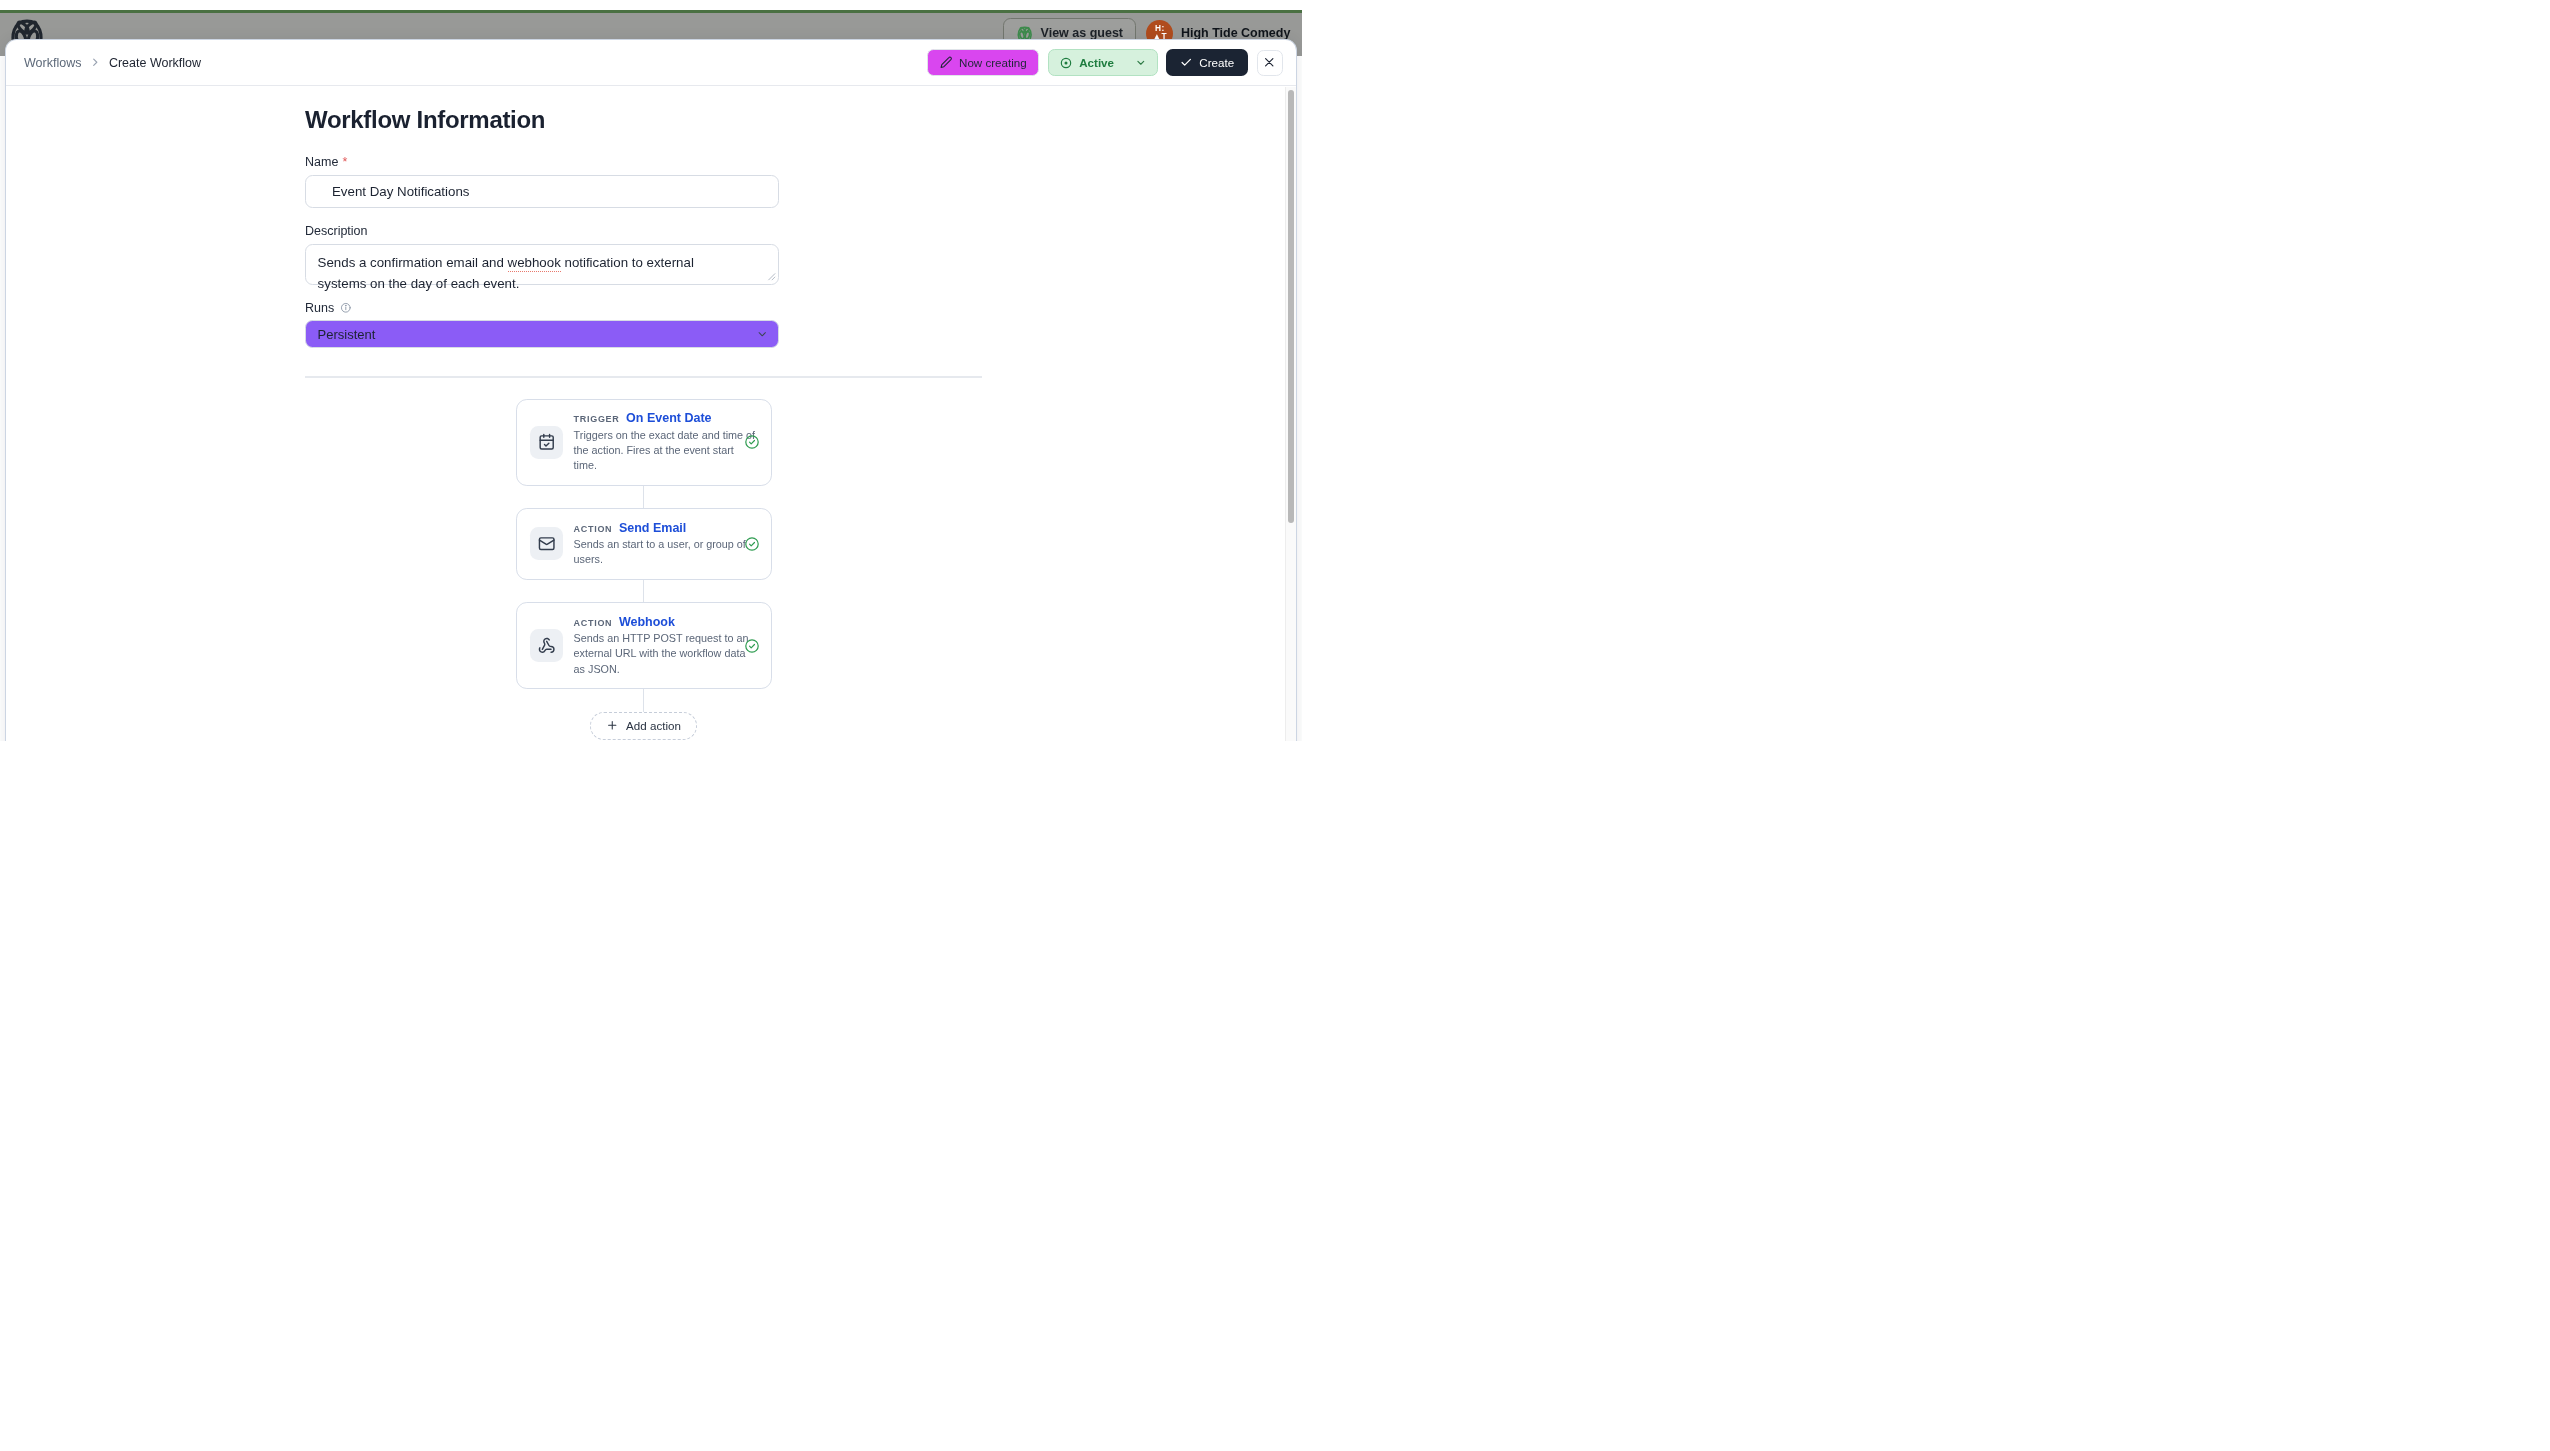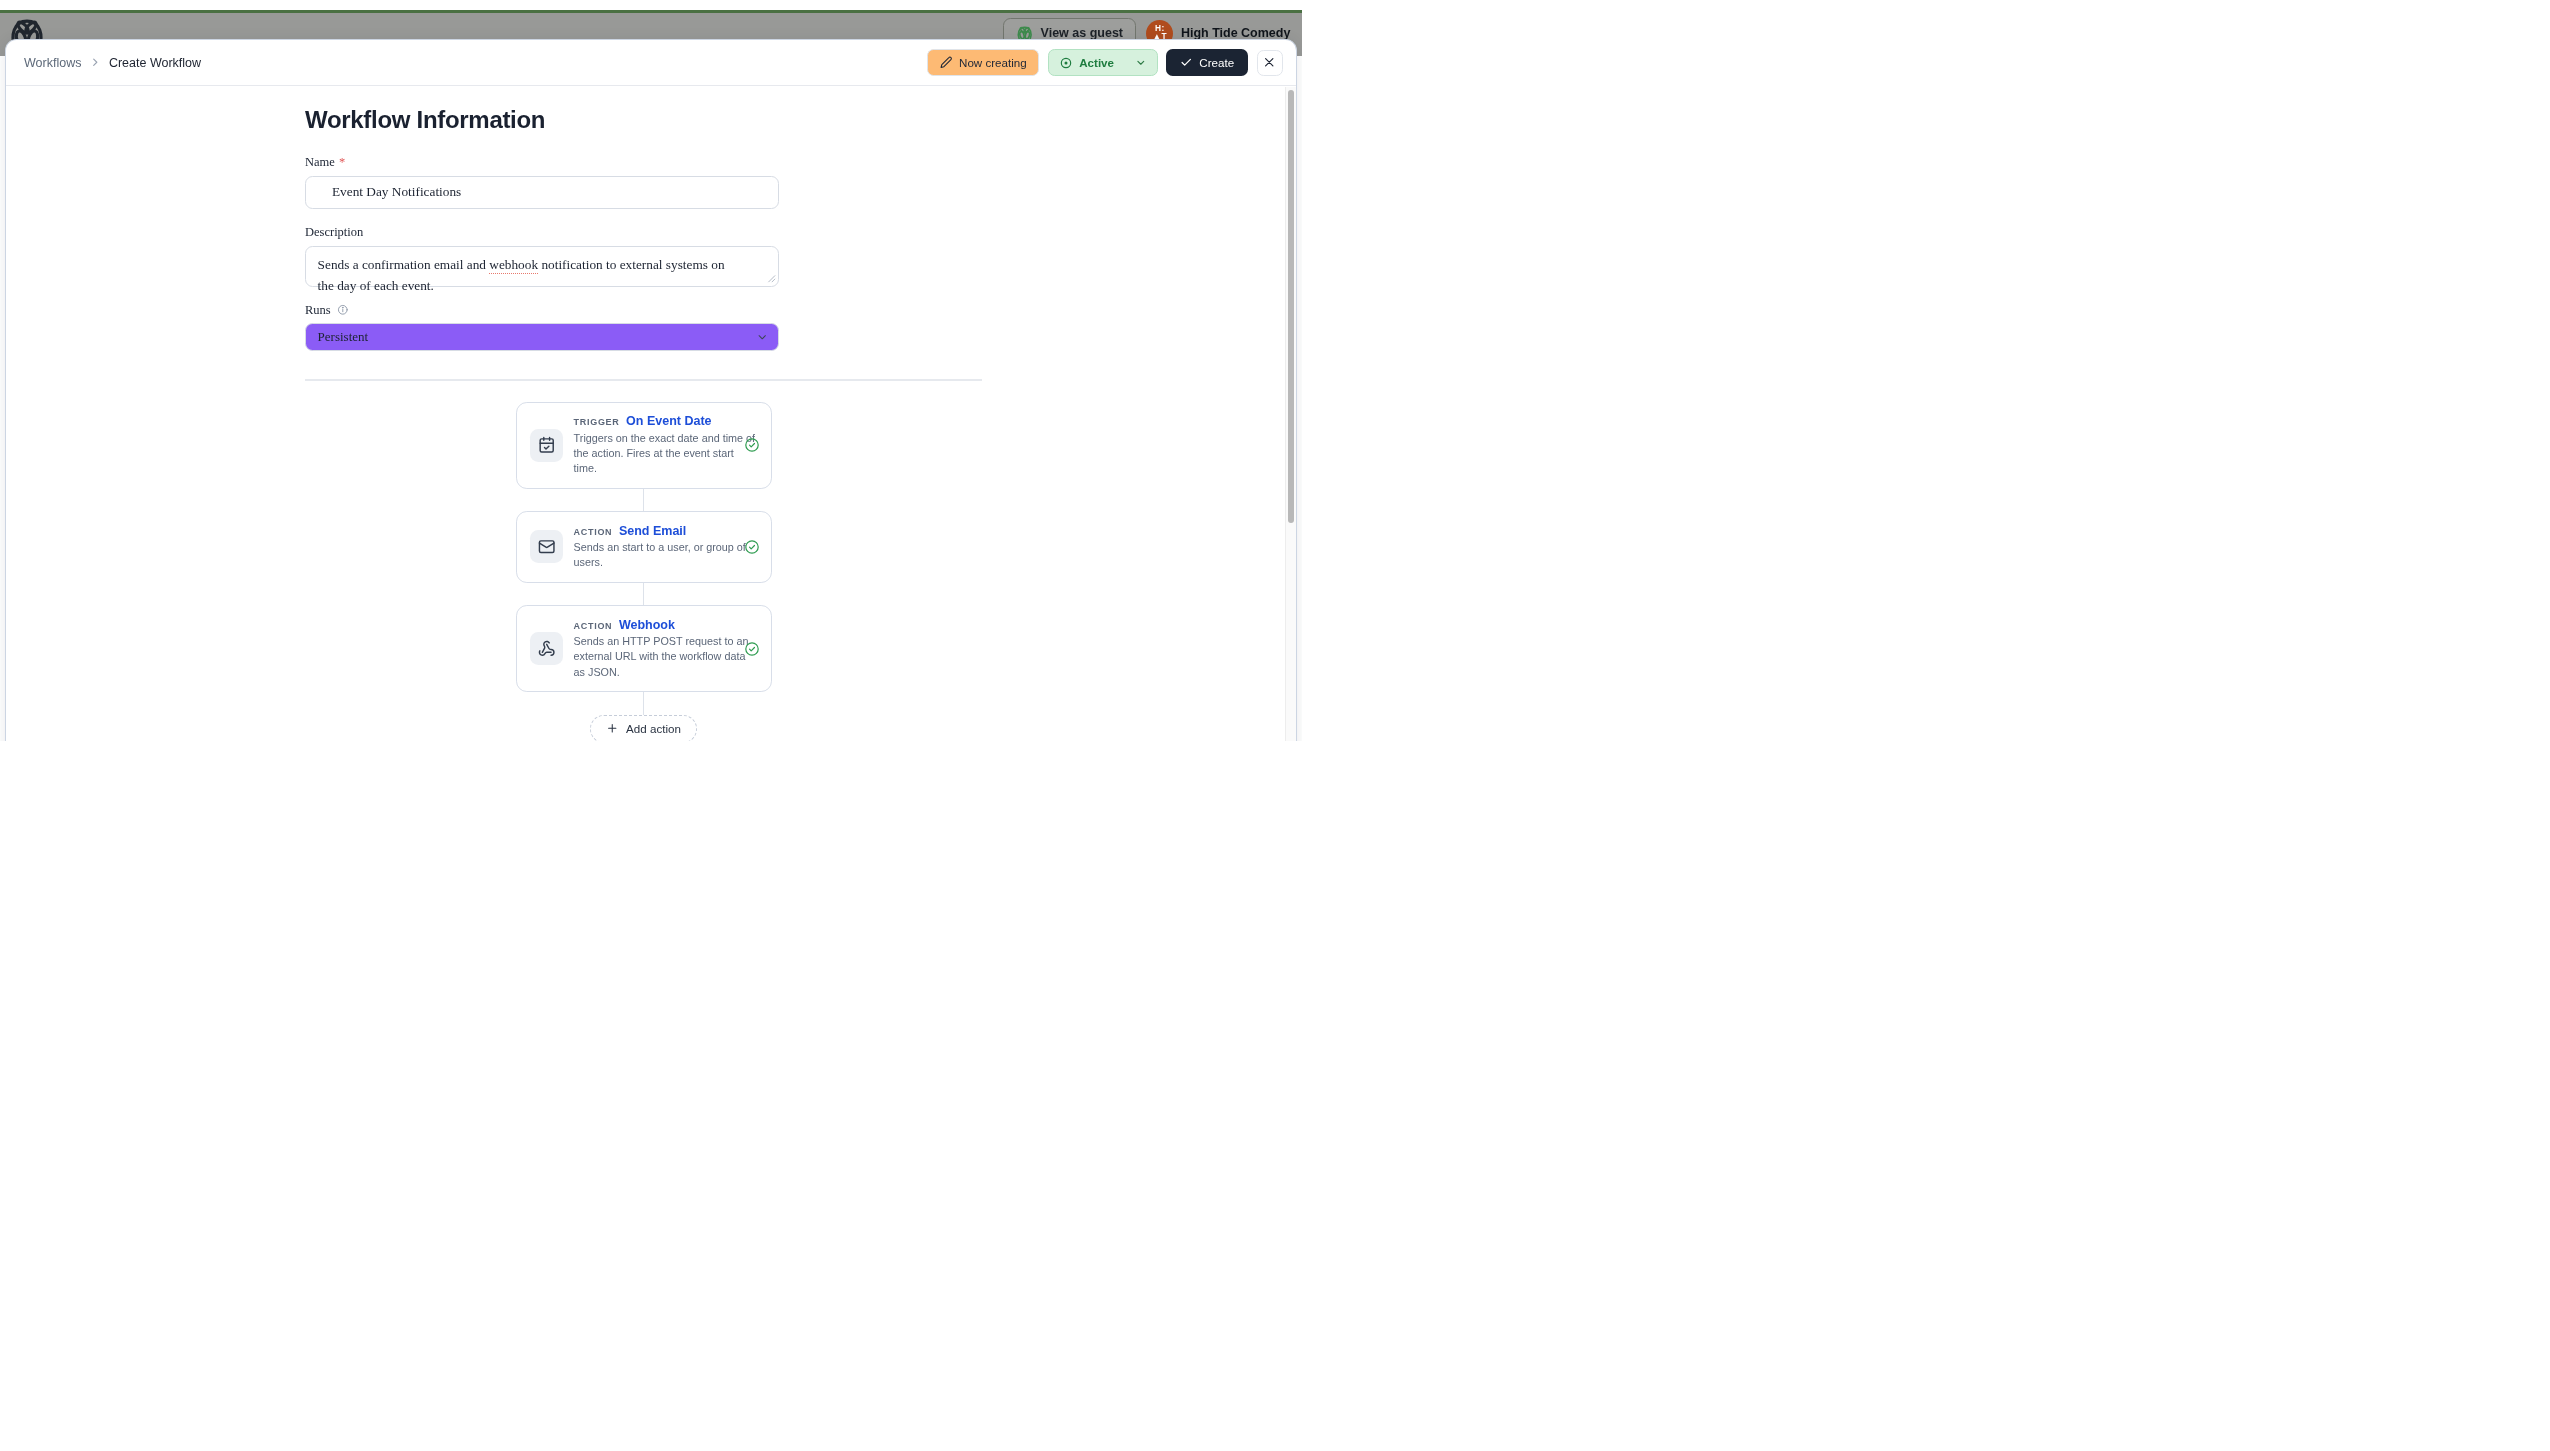--- a/index.html
+++ b/index.html
@@ -46,7 +46,7 @@
   .hdr-spacer{flex:1;}
   .hdr-buttons{display:flex;align-items:center;gap:8.3px;}
   .btn{display:inline-flex;align-items:center;height:27px;border-radius:6.6px;font-family:inherit;font-size:11.6px;cursor:pointer;border:0.8px solid transparent;}
-  .btn-now{background:#fdba74;border-color:#e0e4e9;color:#1e2636;font-weight:500;gap:6.6px;padding:0 11.6px;}
+  .btn-now{background:#d946ef;border-color:#e0e4e9;color:#1e2636;font-weight:500;gap:6.6px;padding:0 11.6px;}
   .btn-active{background:var(--active-bg);border-color:var(--active-border);color:var(--active-text);font-weight:600;gap:6.6px;padding:0 10px;width:110px;}
   .btn-active .chev{margin-left:auto;}
   .btn-create{background:var(--create-navy);color:#fff;font-weight:500;gap:6.6px;padding:0 13.3px;}

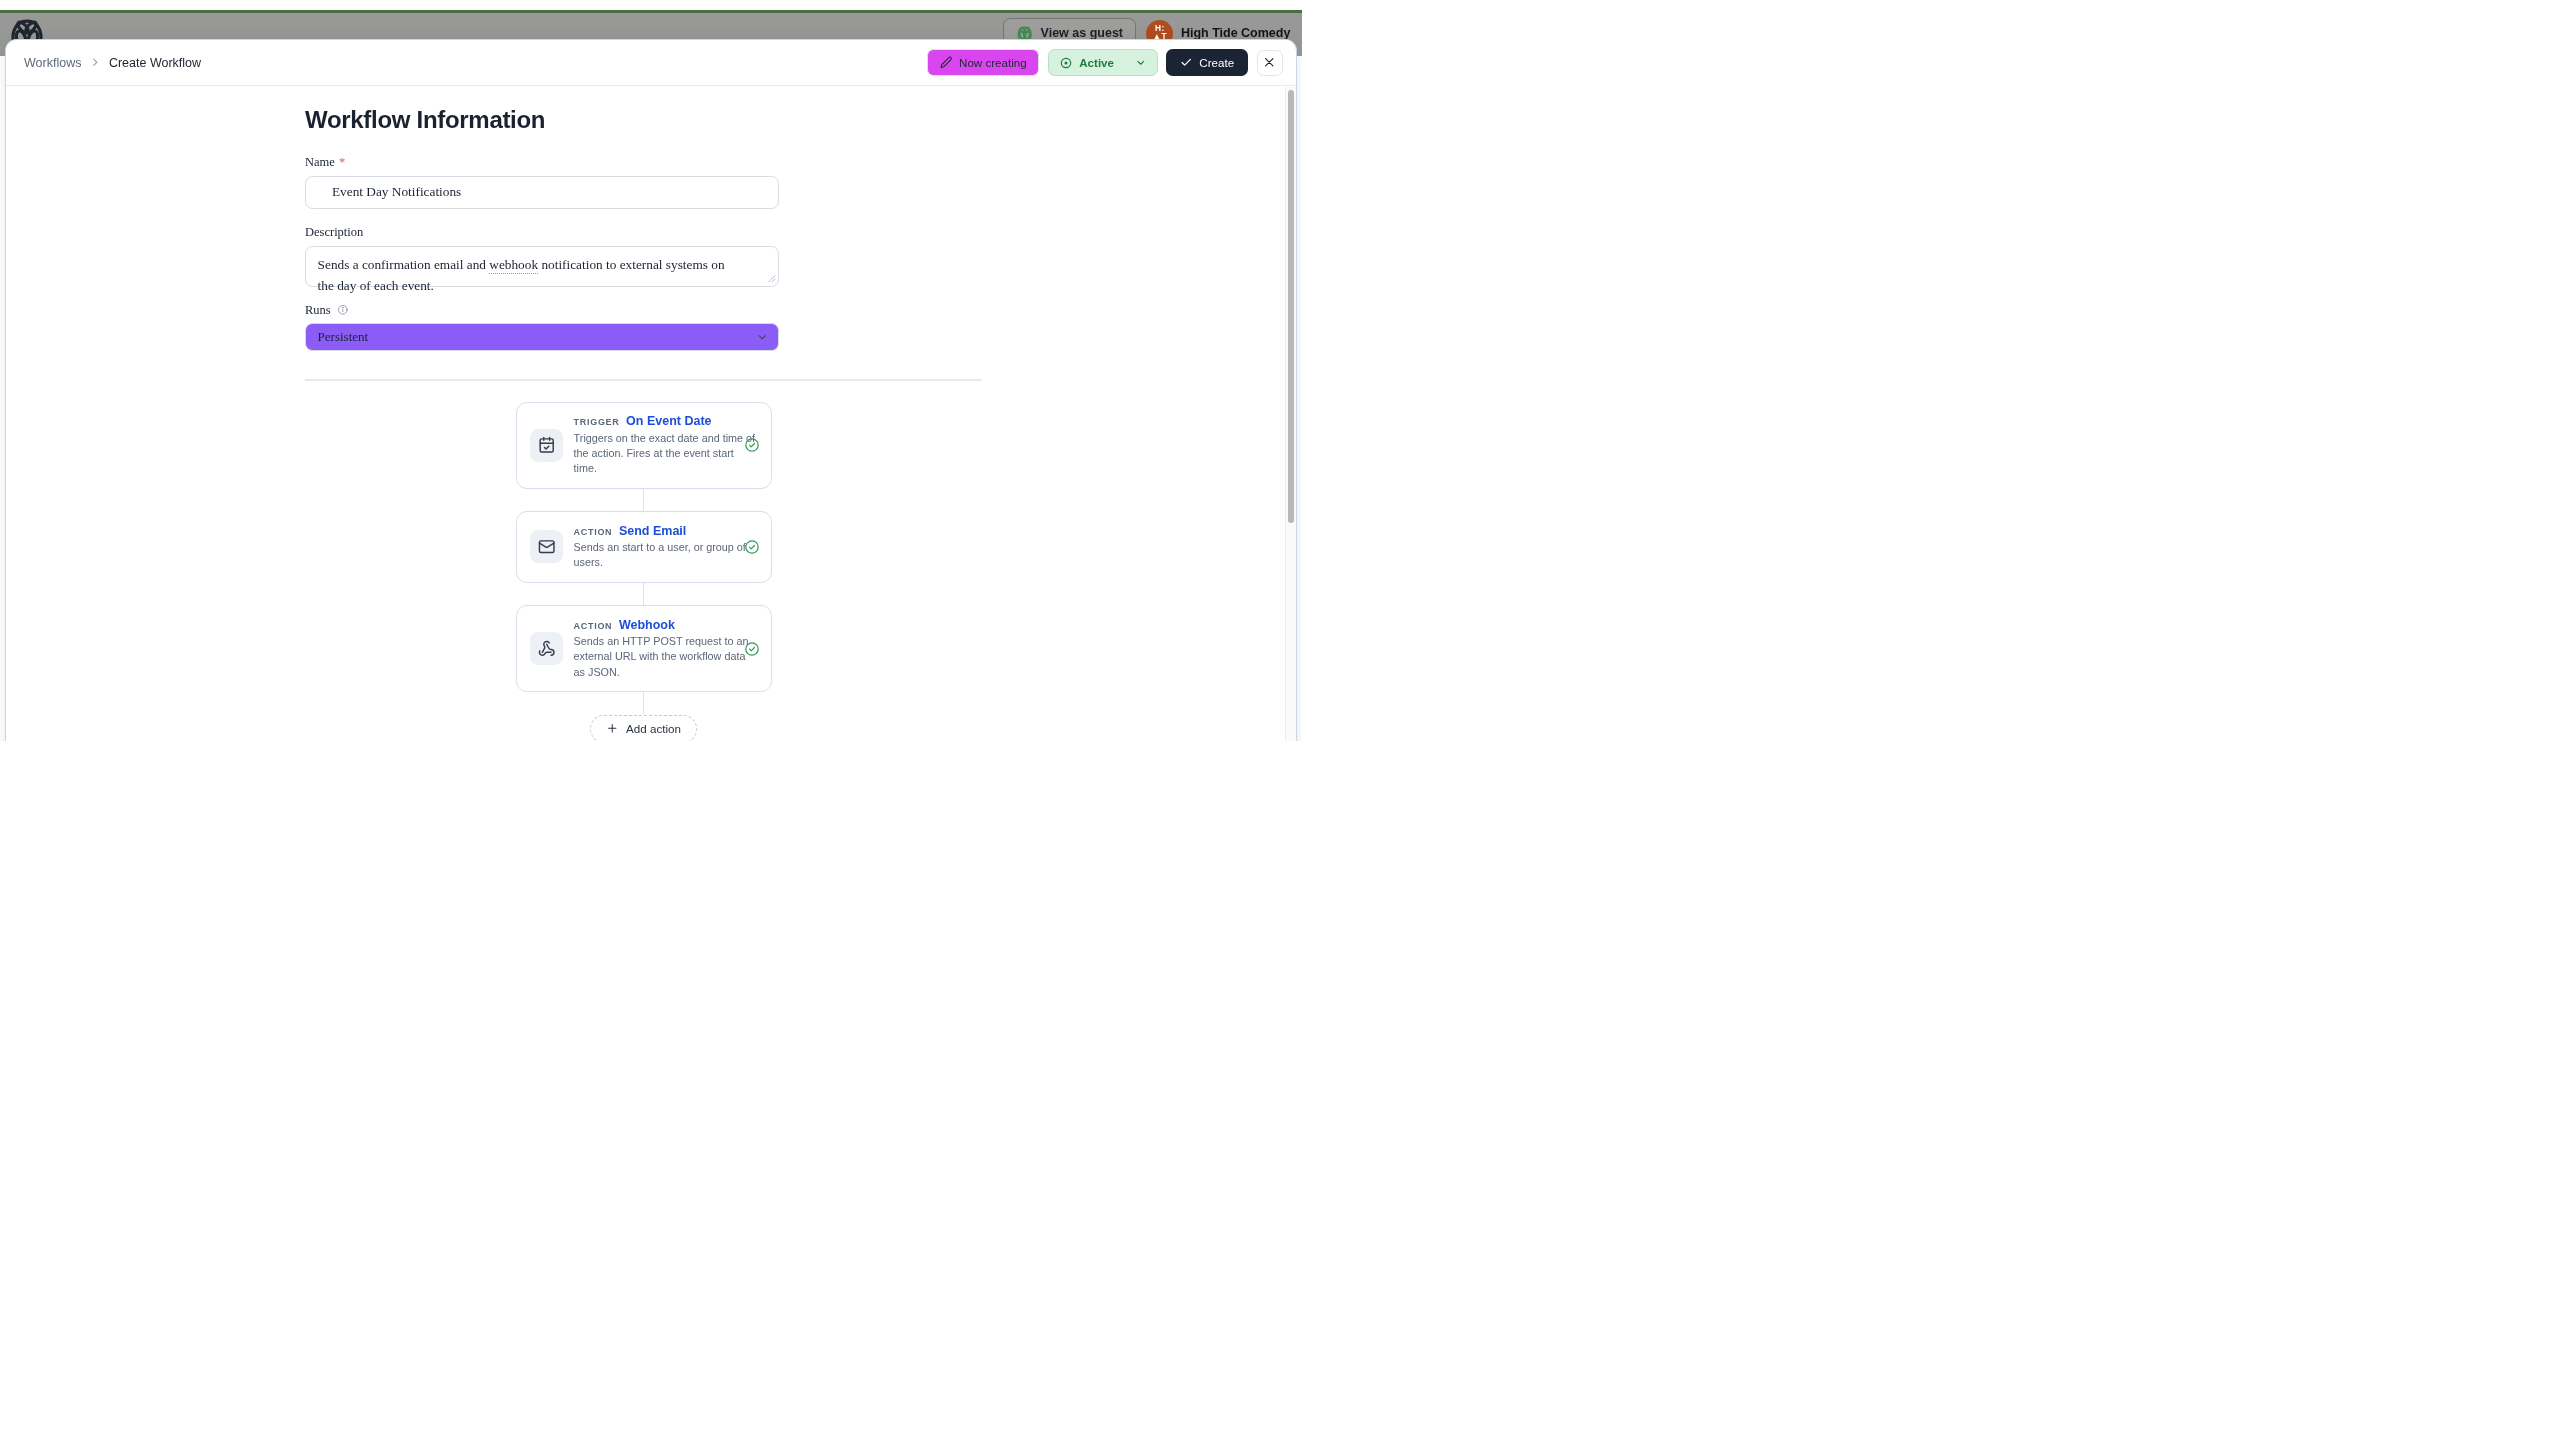--- a/index.html
+++ b/index.html
@@ -60,7 +60,7 @@
   
   .content{margin-left:299px;width:677px;}
   .page-title{font-size:24px;font-weight:700;color:#1a2130;letter-spacing:-0.3px;margin-top:19px;}
-  .form{width:474px;font-family:Liberation Serif, serif;}
+  .form{width:474px;}
   .field-label{display:flex;align-items:center;font-size:12.5px;font-weight:500;color:#222a39;margin-bottom:5.8px;}
   .field-label.mt-lg{margin-top:21px;}
   .field-label.mt-md{margin-top:16px;}

